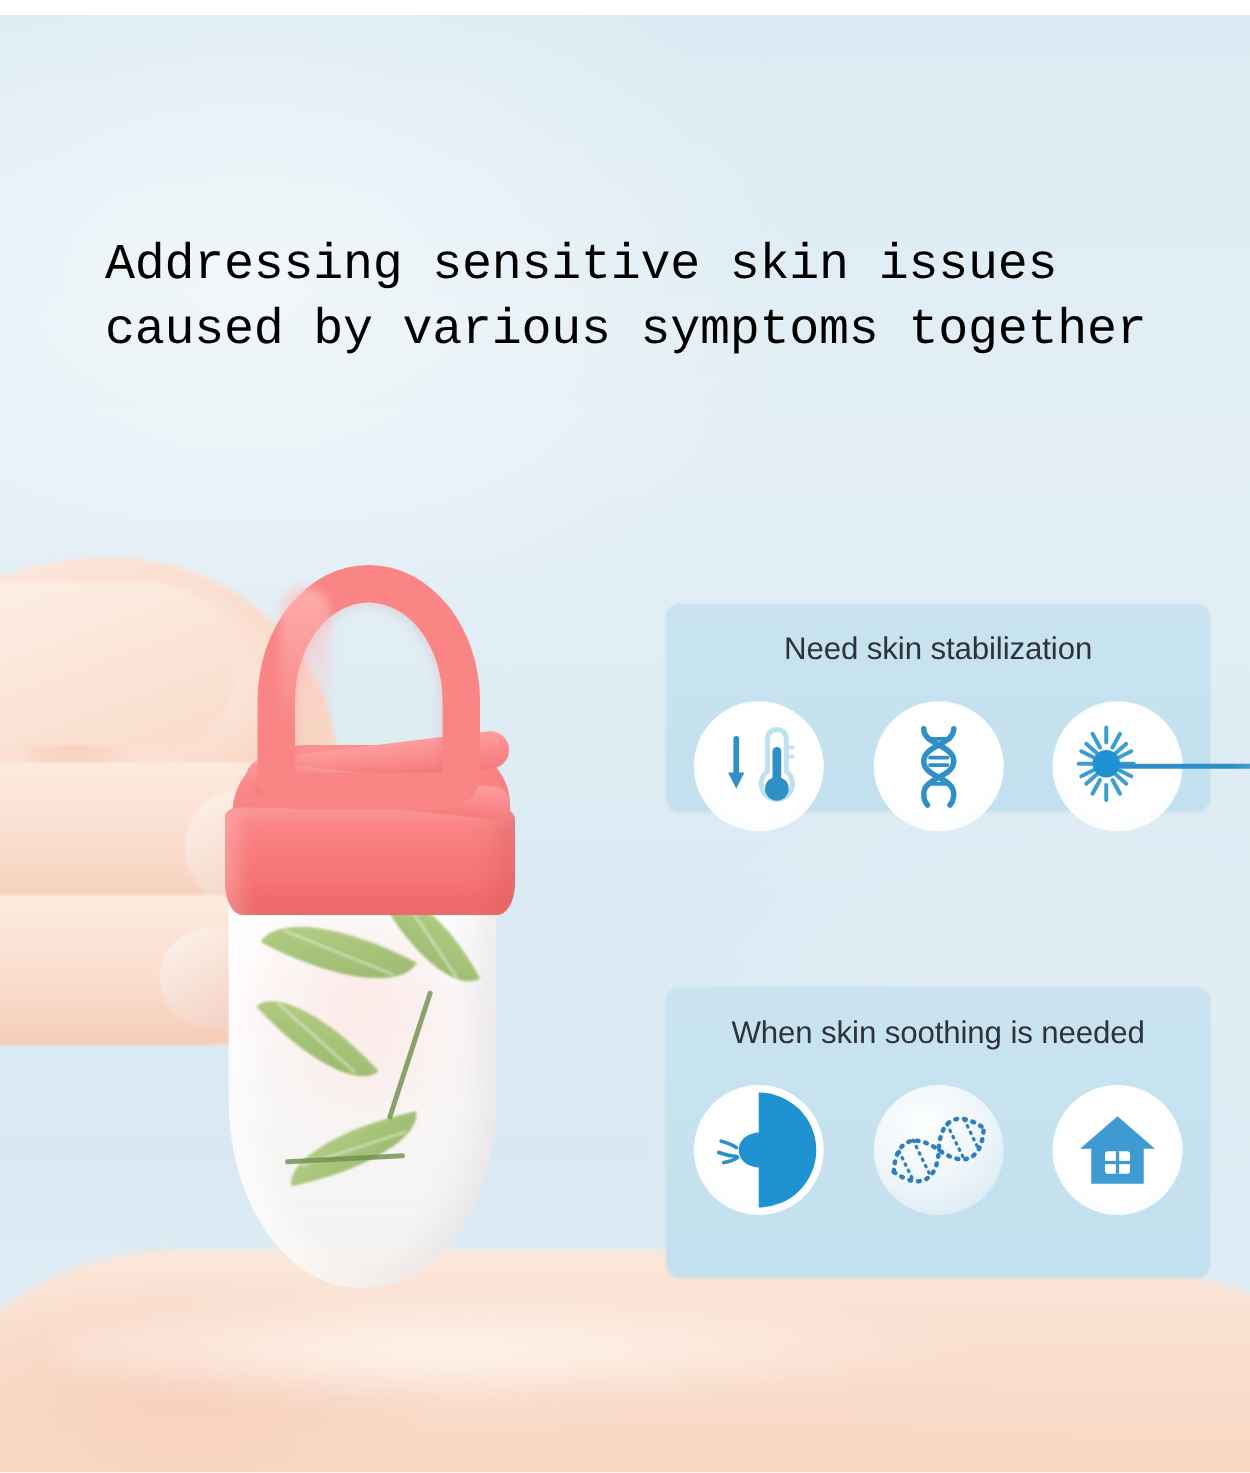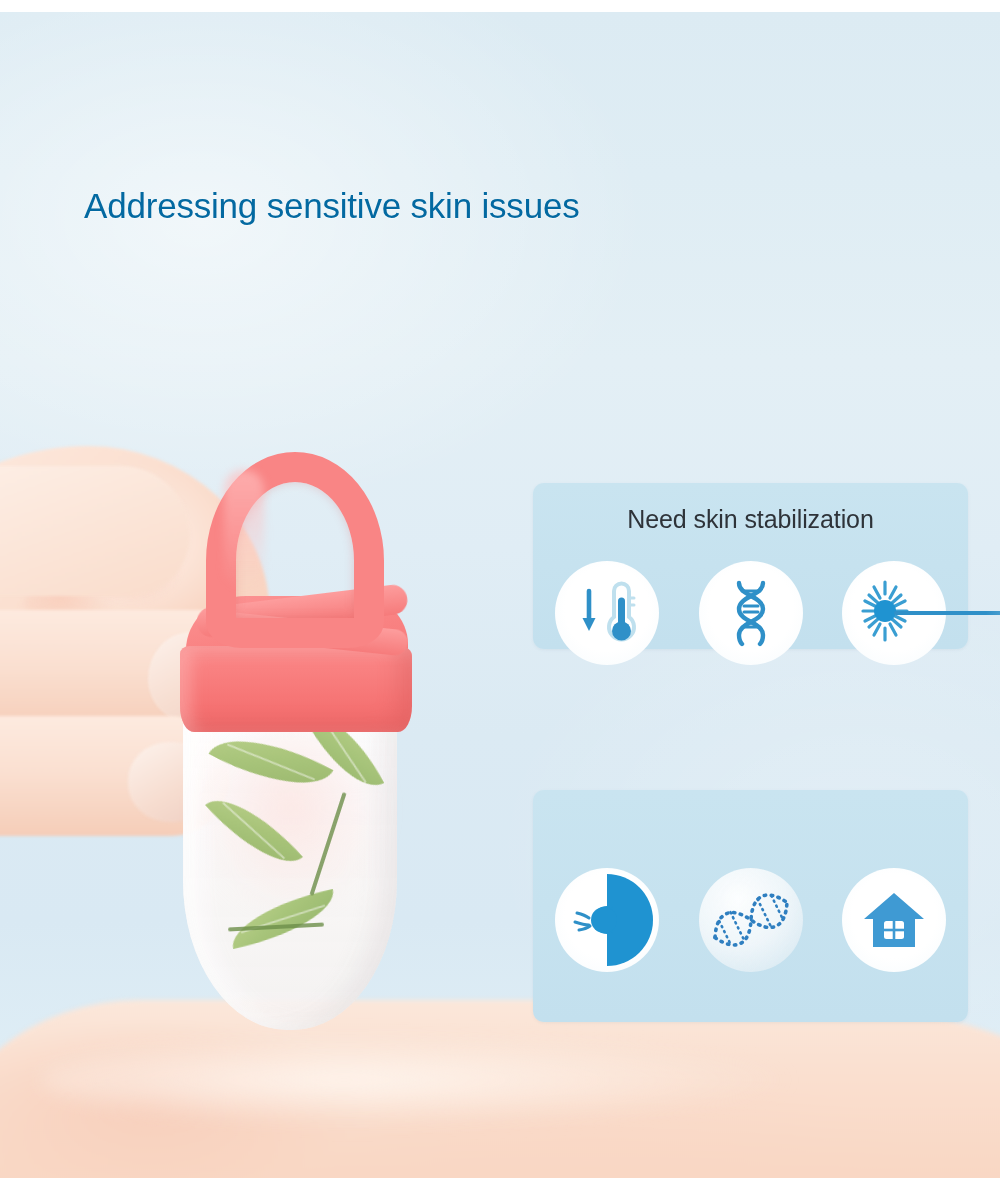--- a/index.html
+++ b/index.html
@@ -63,12 +63,13 @@
     top: 160px;
     width: 800px;
     z-index: 8;
-    color: #0369a1;
-    font-size: 35px;
+    color: #000000;
+    font-size: 40px;
     line-height: 1.31;
     font-weight: 400;
     letter-spacing: -0.2px;
     text-shadow: 0 1px 1px rgba(255,255,255,0.5);
+    font-family: Liberation Mono, monospace;
   }
   .headline .line { display: block; white-space: nowrap; }
 

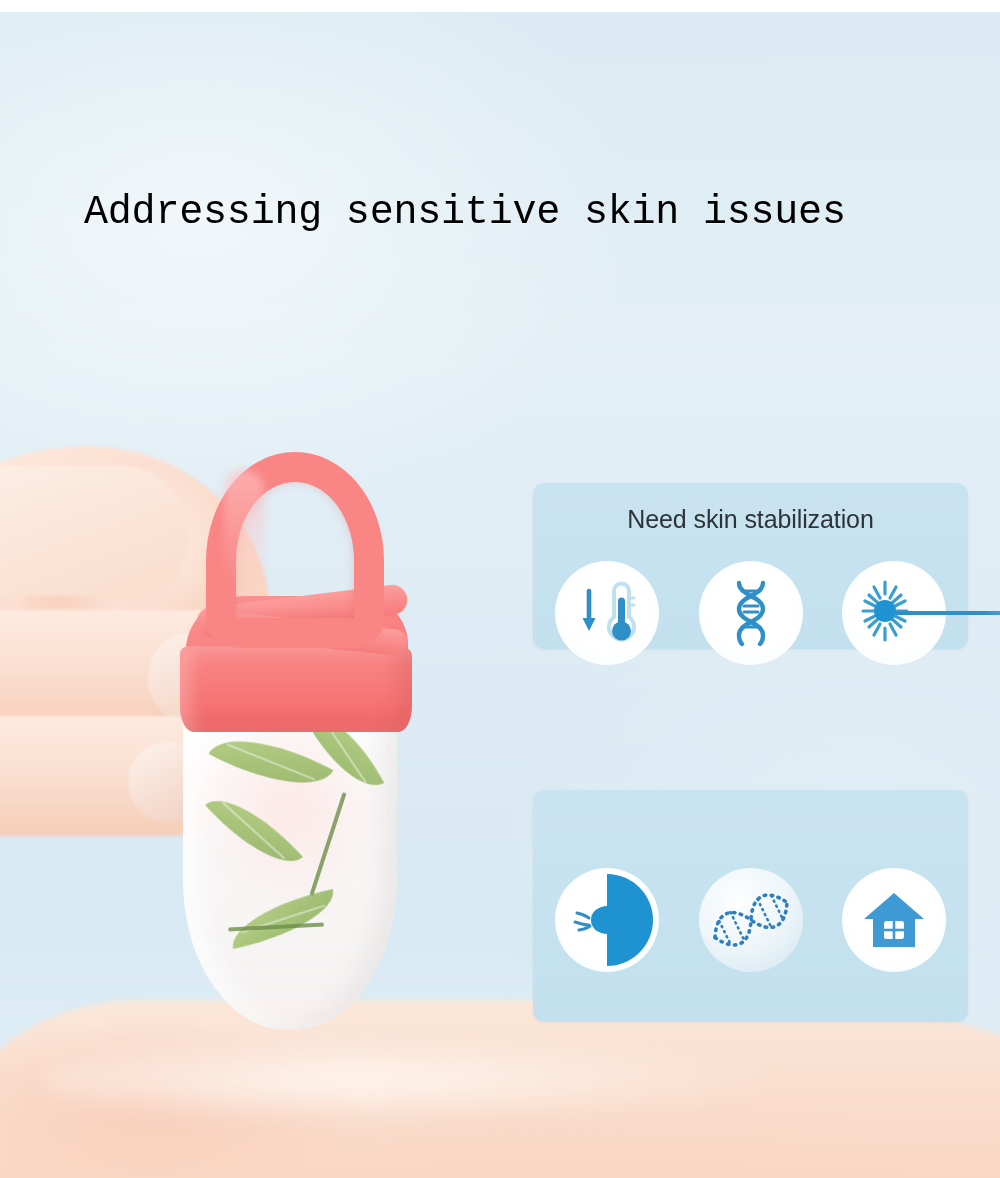--- a/index.html
+++ b/index.html
@@ -358,6 +358,7 @@
 
   <h1 class="headline">
     <span class="line">Addressing sensitive skin issues</span>
+    <span class="line">caused by various symptoms together</span>
   </h1>
 
   <div class="card" id="card-stabilization">

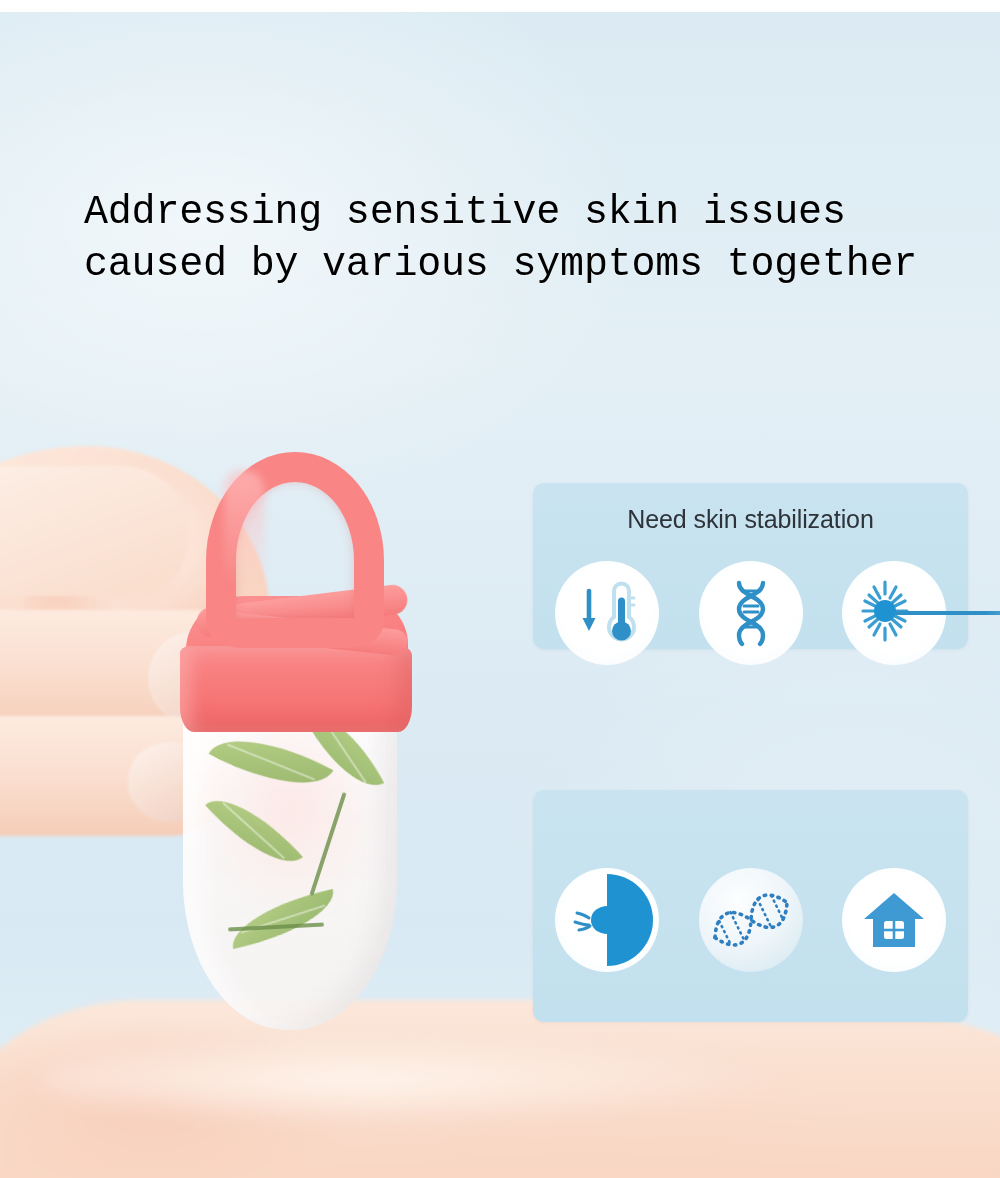--- a/index.html
+++ b/index.html
@@ -432,6 +432,7 @@
   </div>
 
   <div class="card" id="card-soothing">
+    <div class="card-title">When skin soothing is needed</div>
     <div class="icon-row">
 
       <div class="icon-bubble">

